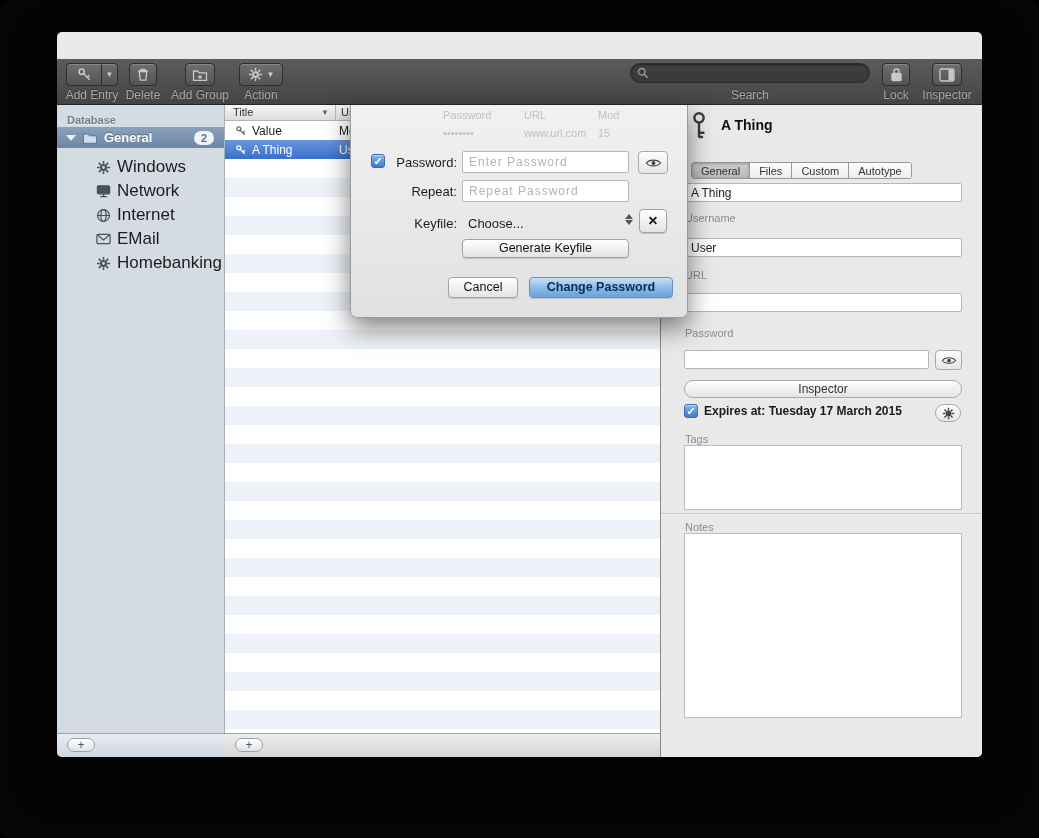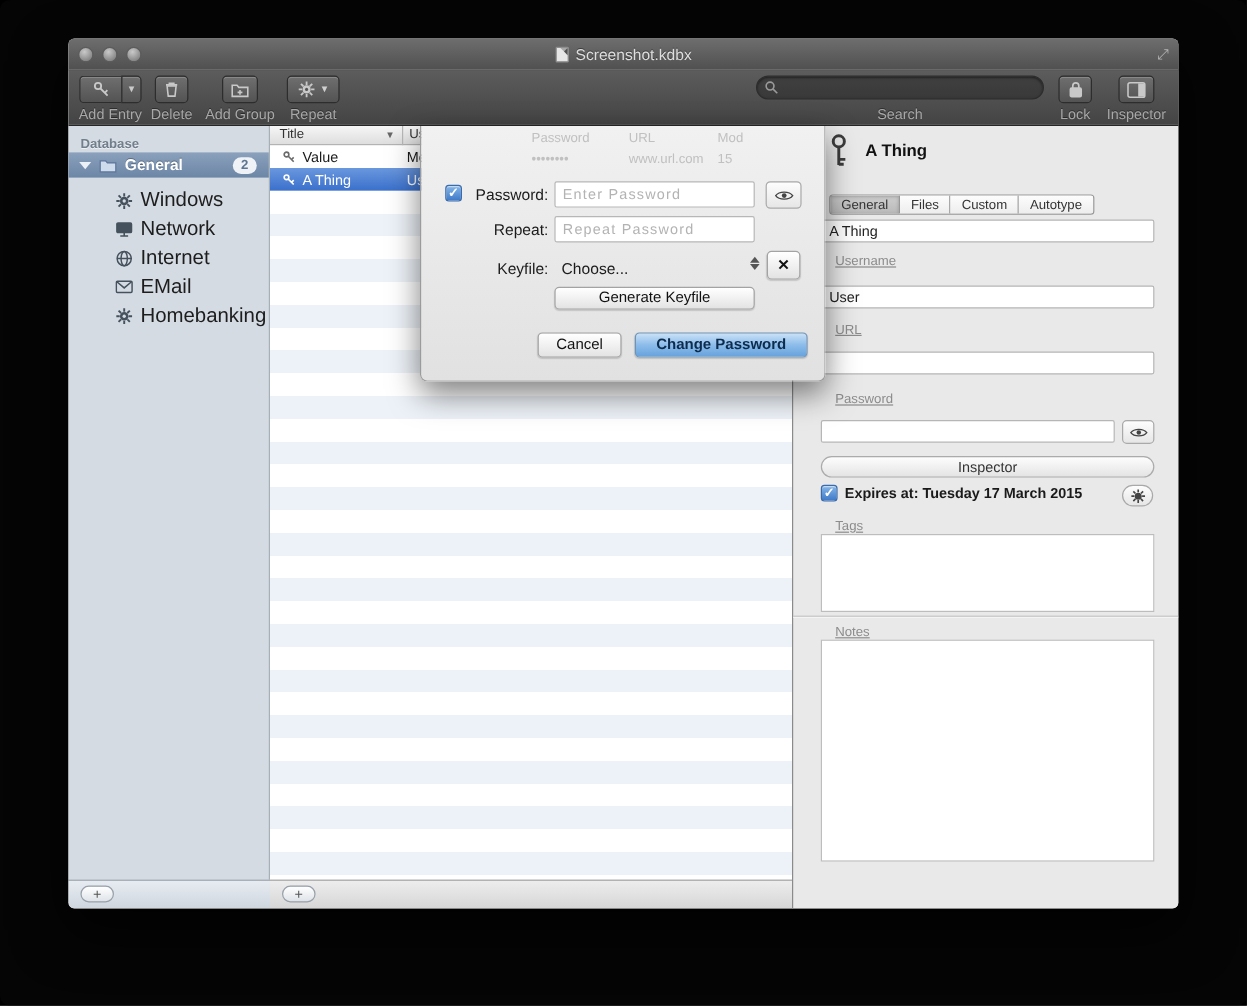--- a/index.html
+++ b/index.html
@@ -110,16 +110,6 @@
 <div class="stage">
   <div class="win">
 
-    <div class="titlebar">
-      <div class="tl" style="left:8px"></div>
-      <div class="tl" style="left:28px"></div>
-      <div class="tl" style="left:48px"></div>
-      <div class="wtitle">
-        <span class="docicon"></span>
-        <span>Screenshot.kdbx</span>
-      </div>
-      <span class="zoomglyph">⤢</span>
-    </div>
 
     <div class="toolbar">
       <div class="tbtn seg-main" style="left:9px;width:35px">

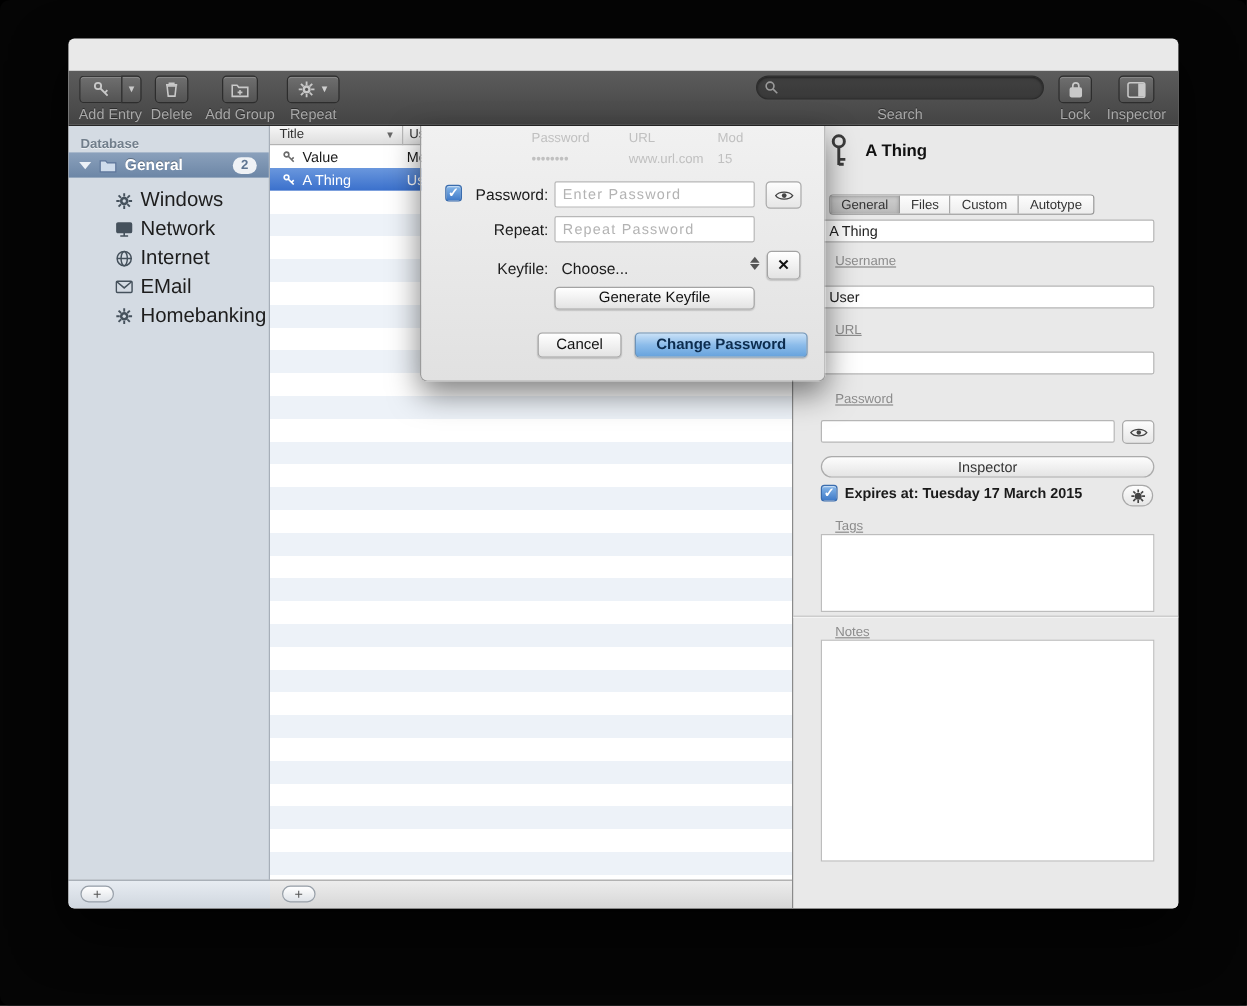--- a/index.html
+++ b/index.html
@@ -160,7 +160,7 @@
           </svg>
         <span style="font-size:8px">▼</span>
       </div>
-      <div class="tlabel" style="left:174px;width:60px">Repeat</div>
+      <div class="tlabel" style="left:174px;width:60px">Action</div>
 
       <div class="searchfield" style="left:573px;width:240px">
         <svg width="12" height="12" viewBox="0 0 14 14">

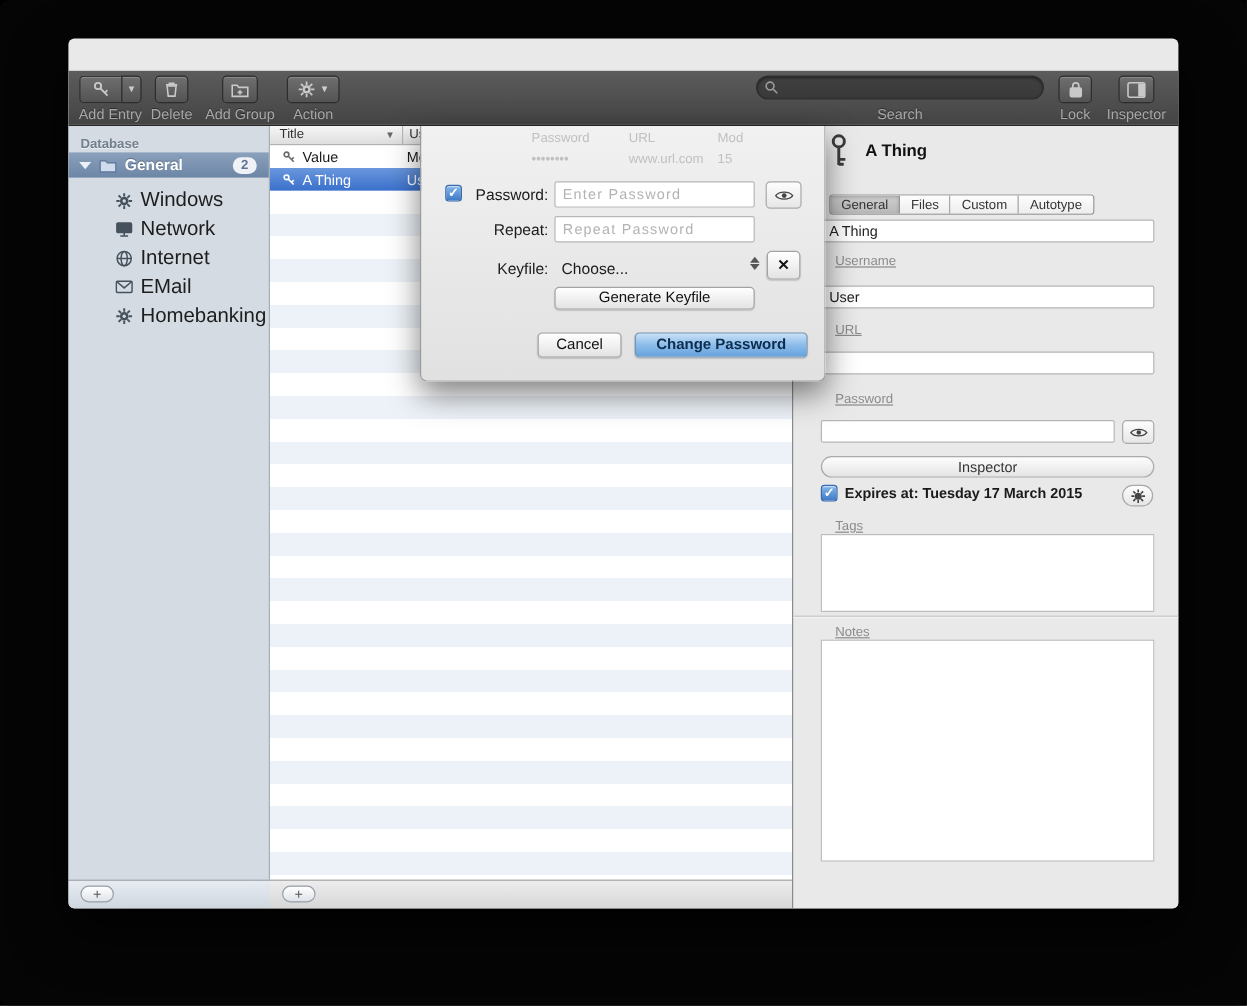--- a/index.html
+++ b/index.html
@@ -74,7 +74,7 @@
   .tab.on{background:linear-gradient(#cfcfcf,#b9b9b9);box-shadow:inset 0 1px 3px rgba(0,0,0,.25);}
   .field{position:absolute;left:23px;width:278px;height:19px;background:#fff;border:1px solid #b6b6b6;border-radius:2px;
          font-size:12px;color:#222;padding:0 6px;outline:none;}
-  .flabel{position:absolute;left:35px;font-size:11px;color:#8c8c8c;text-decoration:underline;}
+  .flabel{position:absolute;left:24px;font-size:11px;color:#8c8c8c;}
   .roundbtn{position:absolute;left:23px;width:278px;height:18px;border-radius:9px;border:1px solid #ababab;
             background:linear-gradient(#fdfdfd,#e4e4e4);font-size:12px;color:#333;text-align:center;line-height:16px;}
   .eyebtn{position:absolute;width:27px;height:20px;border-radius:4px;border:1px solid #a9a9a9;

